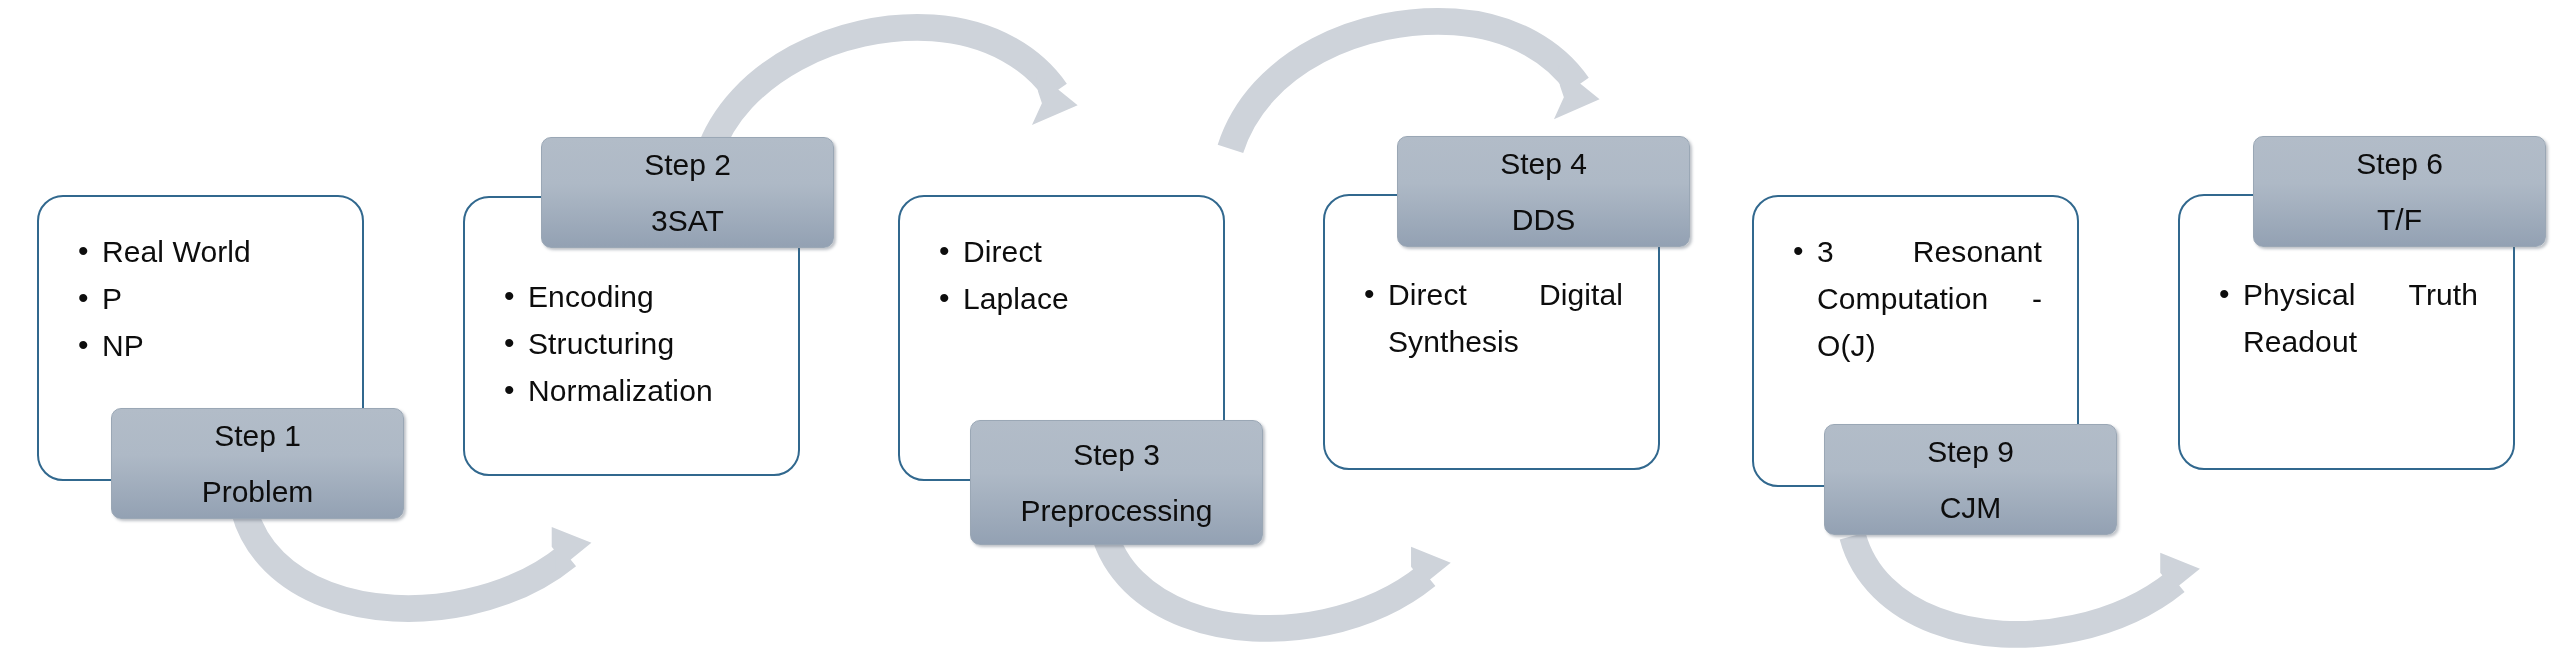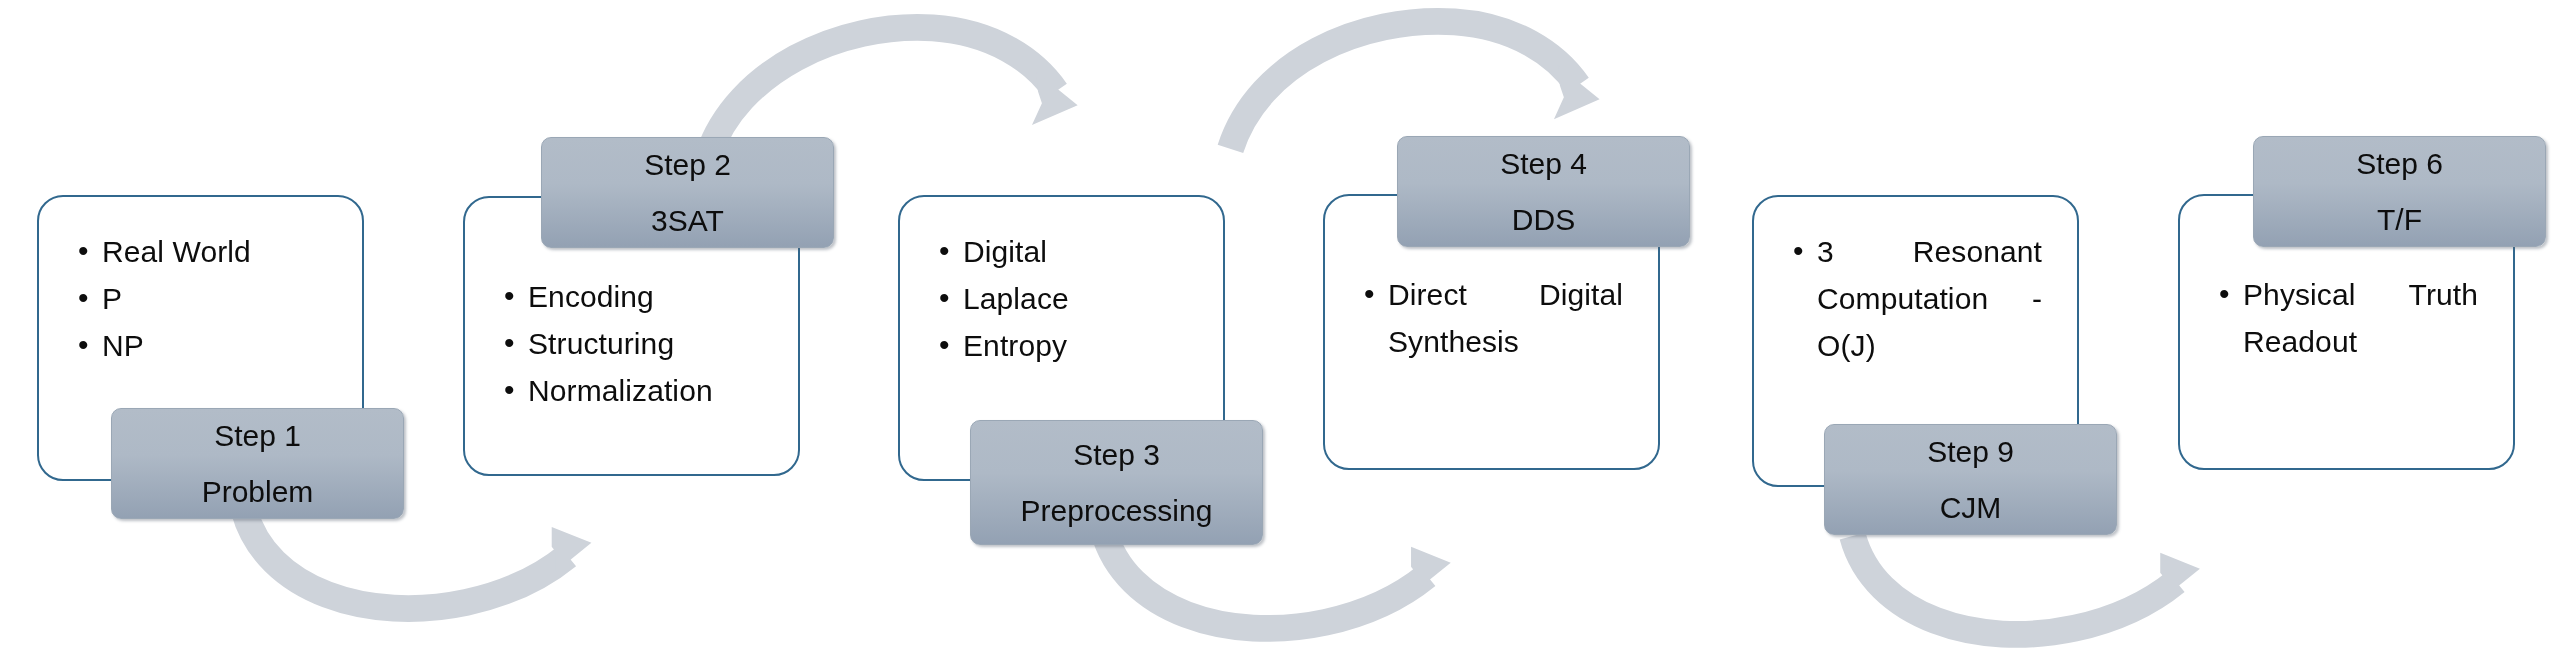--- a/index.html
+++ b/index.html
@@ -176,7 +176,7 @@
     <div class="card" style="left:898px; top:195px; width:327px; height:286px;">
       <div class="card-body">
         <ul class="bullets">
-          <li>Digital</li>
+          <li>Direct</li>
           <li>Laplace</li>
           <li>Entropy</li>
         </ul>

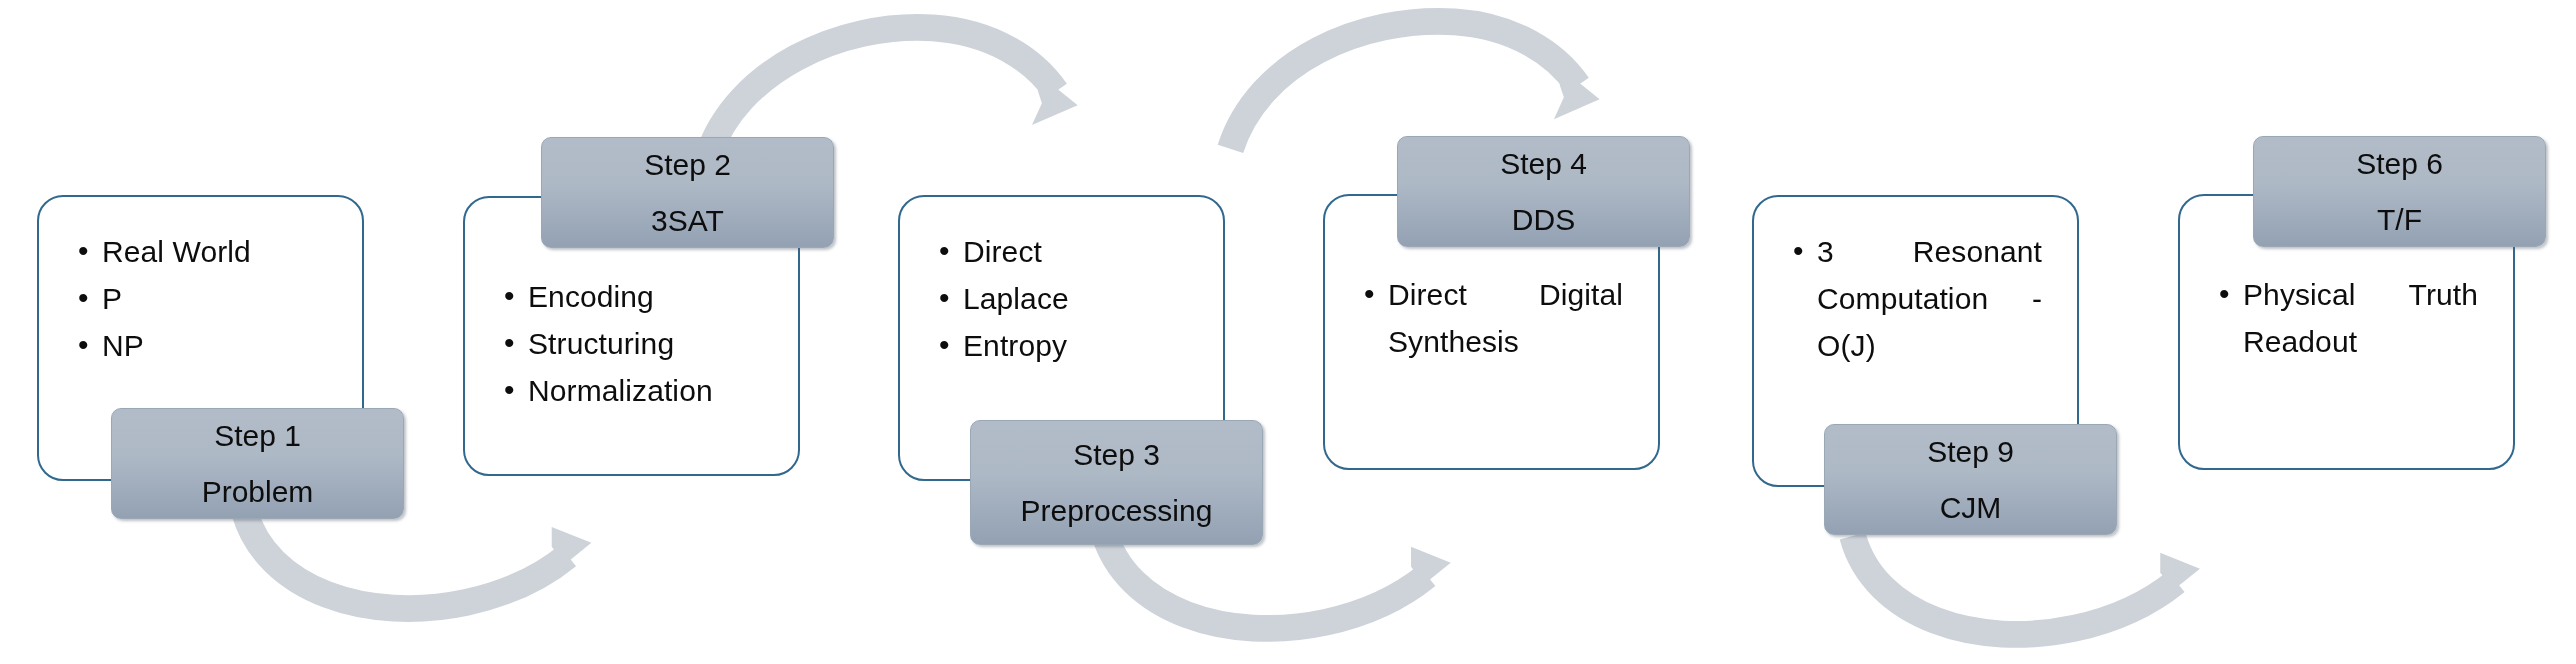--- a/index.html
+++ b/index.html
@@ -178,7 +178,6 @@
         <ul class="bullets">
           <li>Direct</li>
           <li>Laplace</li>
-          <li>Entropy</li>
         </ul>
       </div>
     </div>

